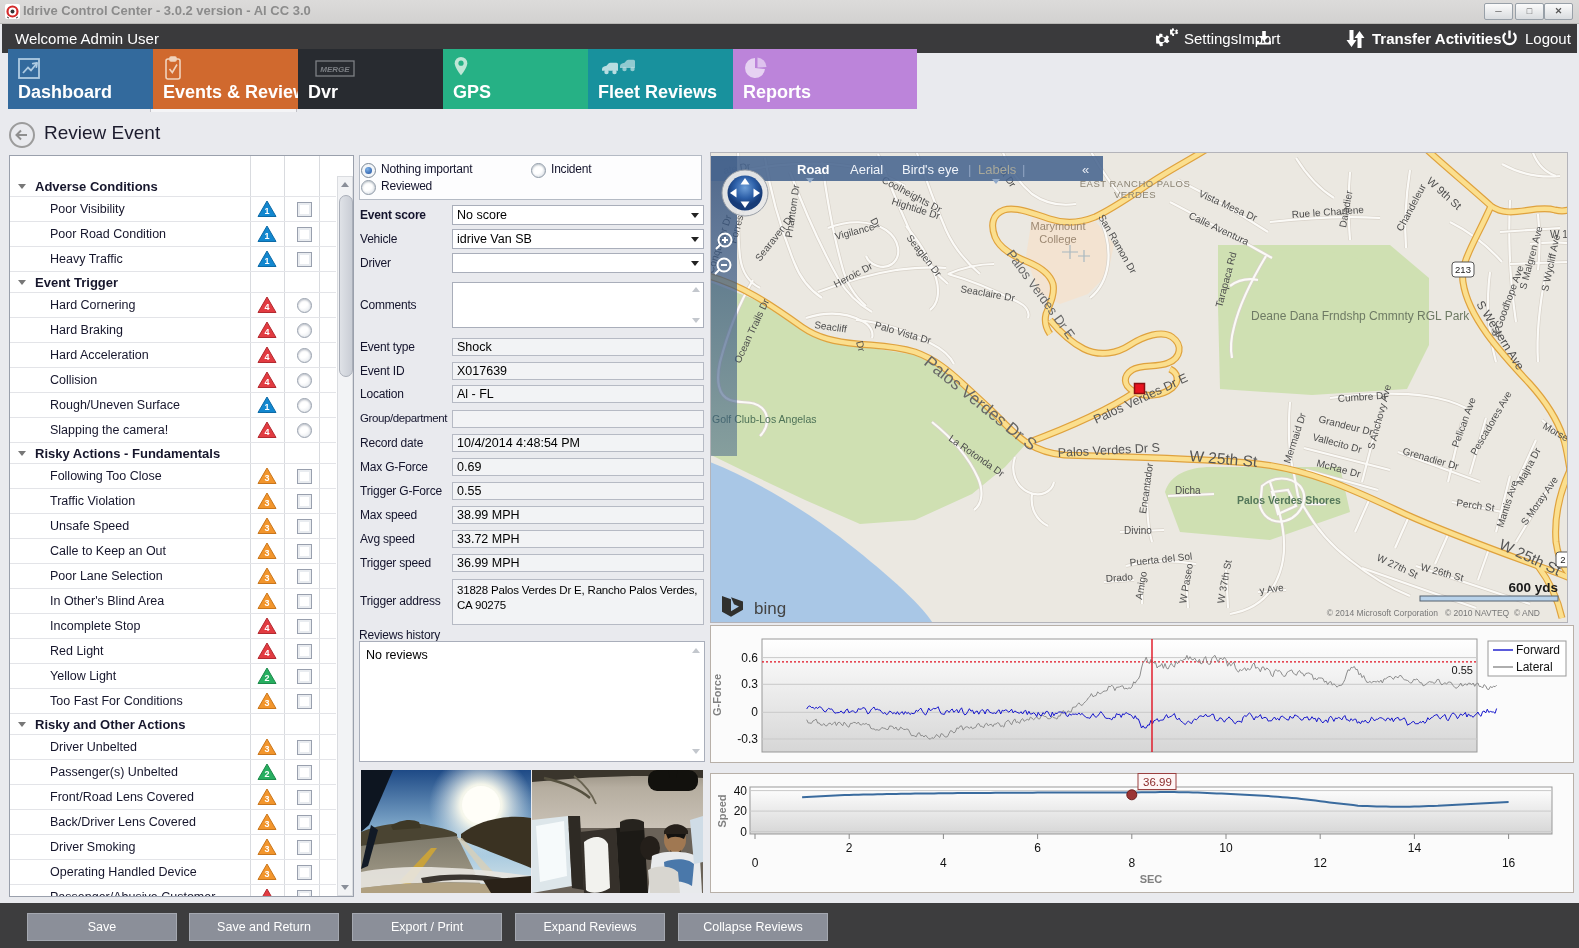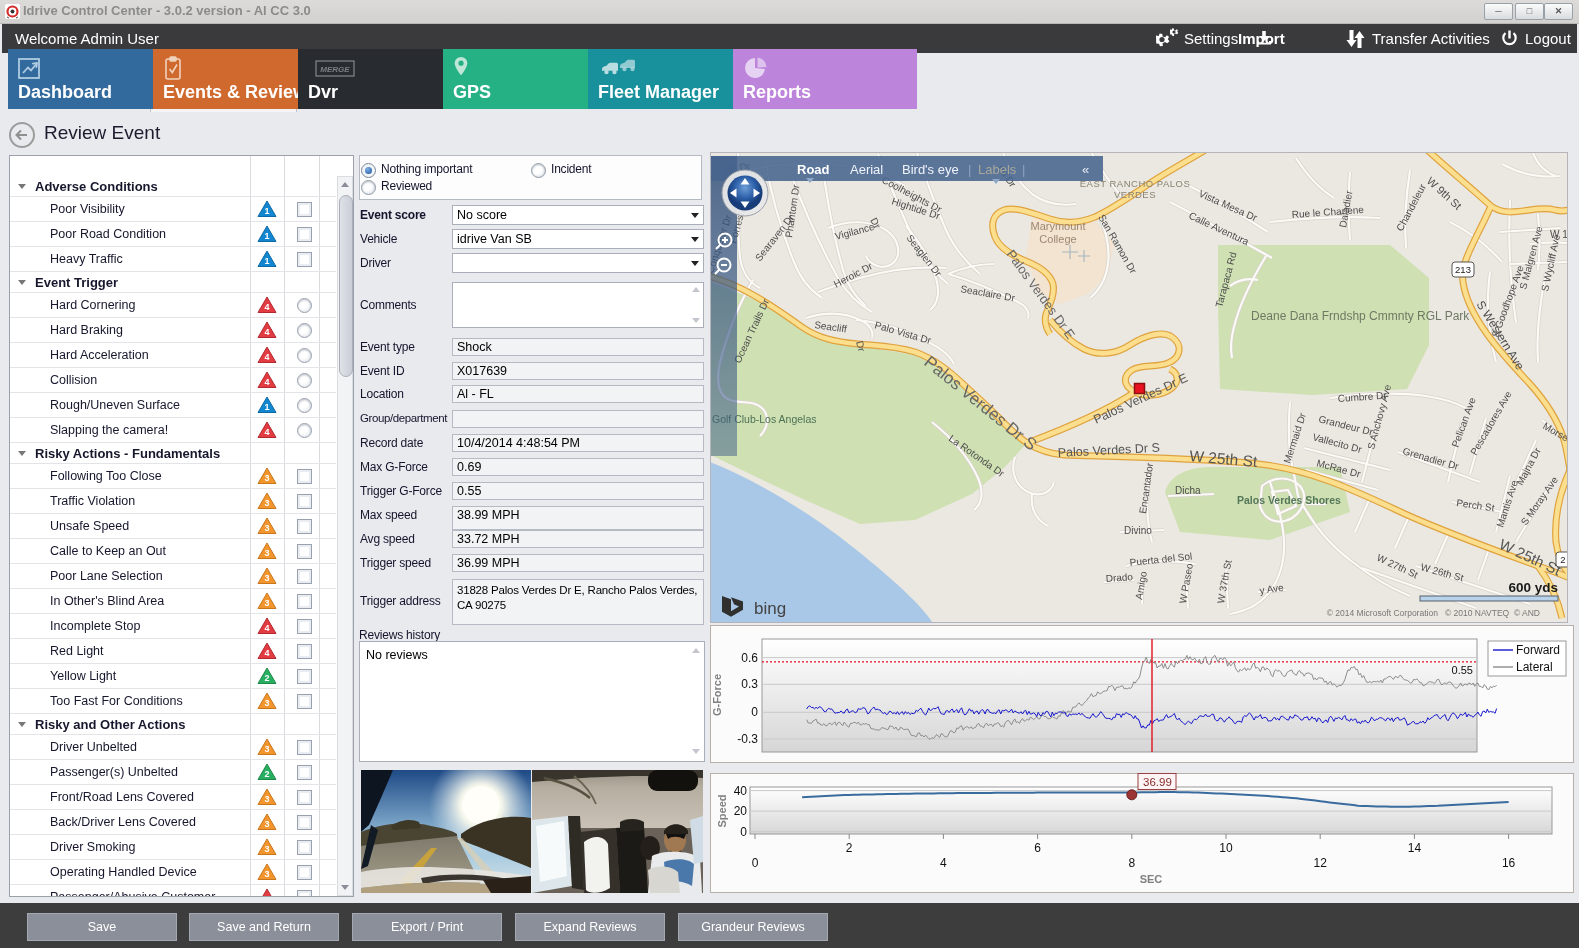--- a/index.html
+++ b/index.html
@@ -79,7 +79,7 @@
         <path d="M2 11 v3.5 h14 V11 h-2 v1.8 H4 V11 Z"></path>
       </g>
     </svg>
-  <div class="abs menuitem" style="left:1236px;font-weight:bold;">Import</div>
+  <div class="abs menuitem" style="left:1236px;">Import</div>
   <svg class="abs" style="left:1343px;top:4px" width="22" height="22" viewBox="0 0 22 22">
       <g fill="#fff">
         <path d="M5.5 2 h4 v10 h3 l-5 7 -5-7 h3 Z" transform="translate(-1,0)"></path>

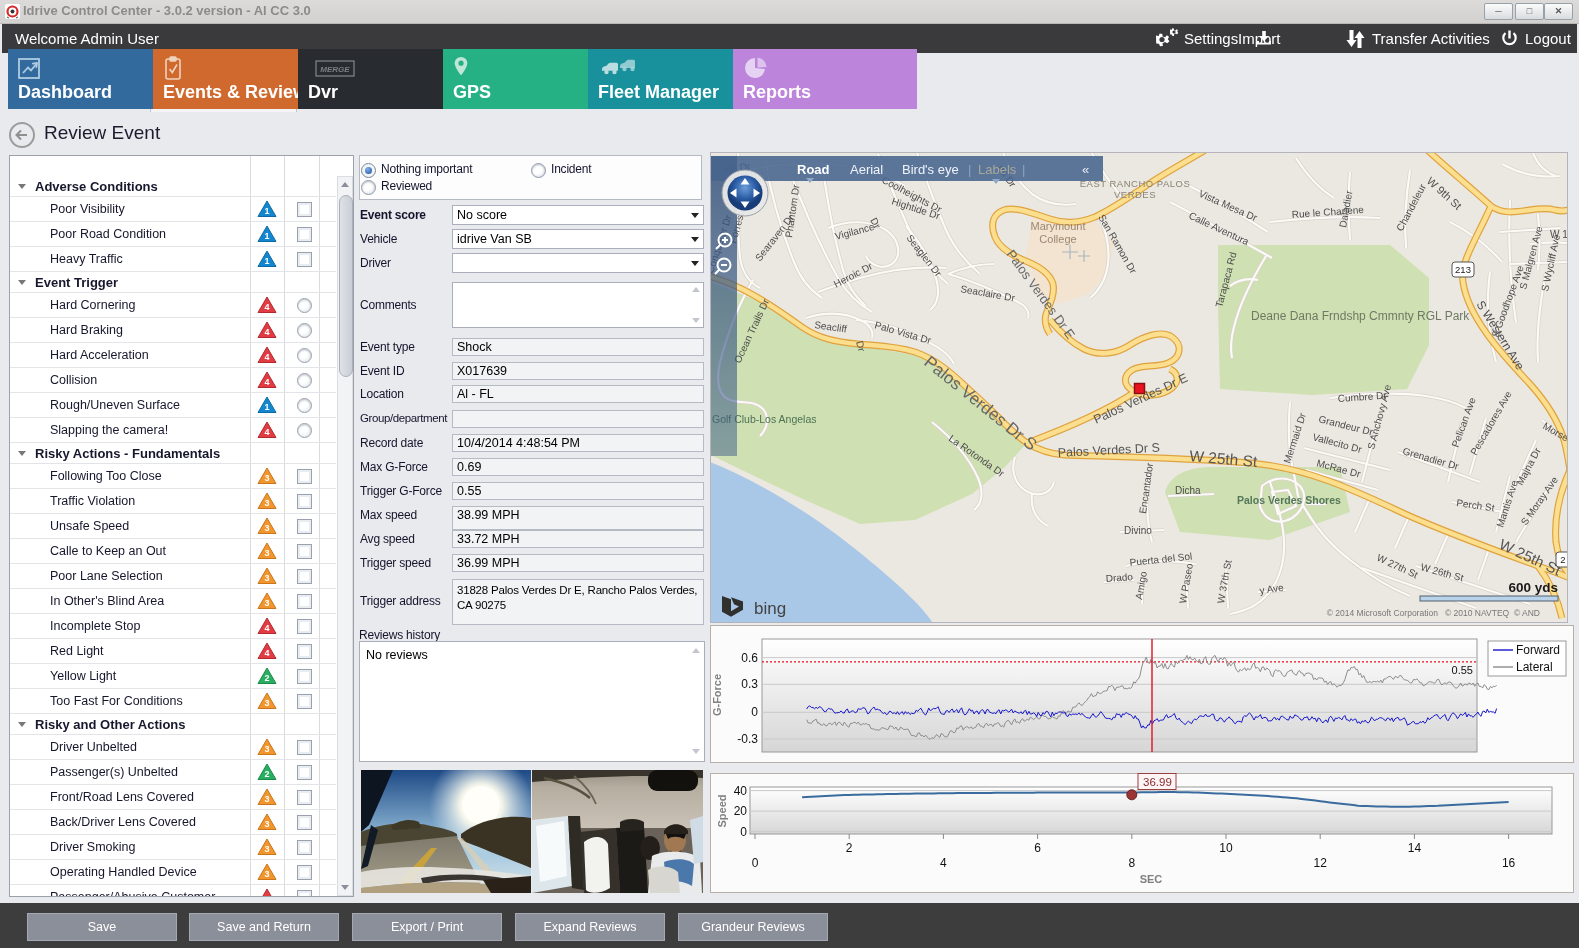--- a/index.html
+++ b/index.html
@@ -86,7 +86,7 @@
         <path d="M13.5 20 h4 V10 h3 l-5 -7 -5 7 h3 Z" transform="translate(-1,0)"></path>
       </g>
     </svg>
-  <div class="abs menuitem" style="left:1370px;">Transfer Activities</div>
+  <div class="abs menuitem" style="left:1370px;font-weight:bold;">Transfer Activities</div>
   <svg class="abs" style="left:1498px;top:5px" width="19" height="19" viewBox="0 0 19 19">
       <g stroke="#fff" fill="none">
         <path d="M9.5 1.5 v8" stroke-width="2.4"></path>

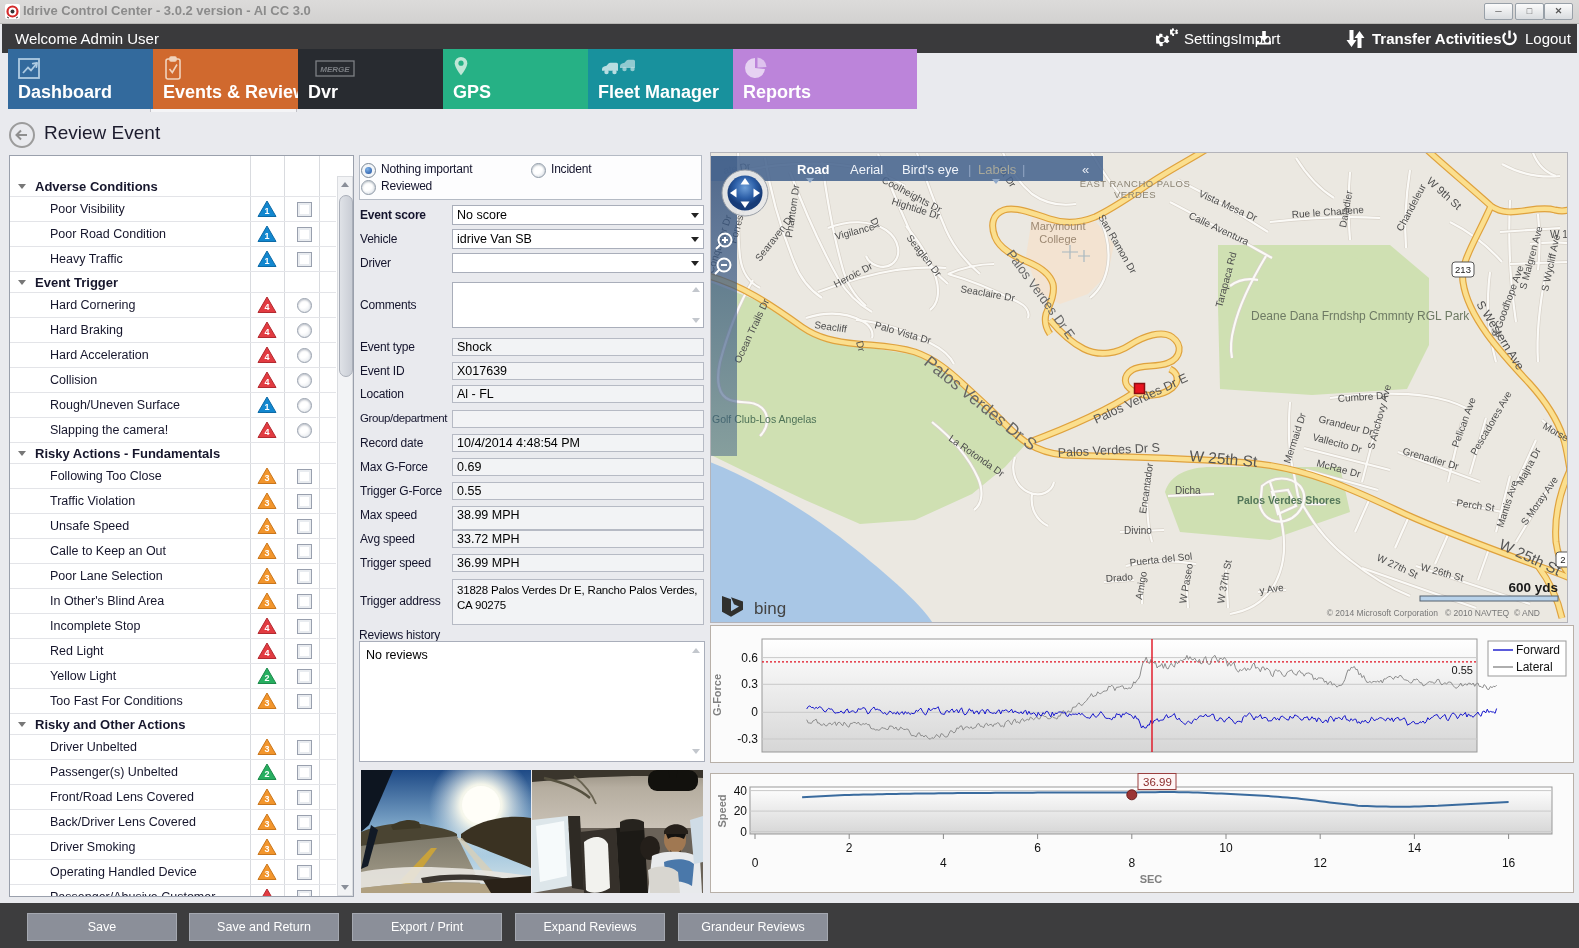--- a/index.html
+++ b/index.html
@@ -142,7 +142,7 @@
         <circle cx="34.5" cy="13" r="2.2" opacity="0.75"></circle>
       </g>
     </svg>
-  <div class="lbl">Fleet Manager</div>
+  <div class="lbl">Fleet Reviews</div>
 </div>
 <div class="abs tab" style="left:733px;background:#bc84da;">
   <svg width="26" height="26" viewBox="0 0 26 26">

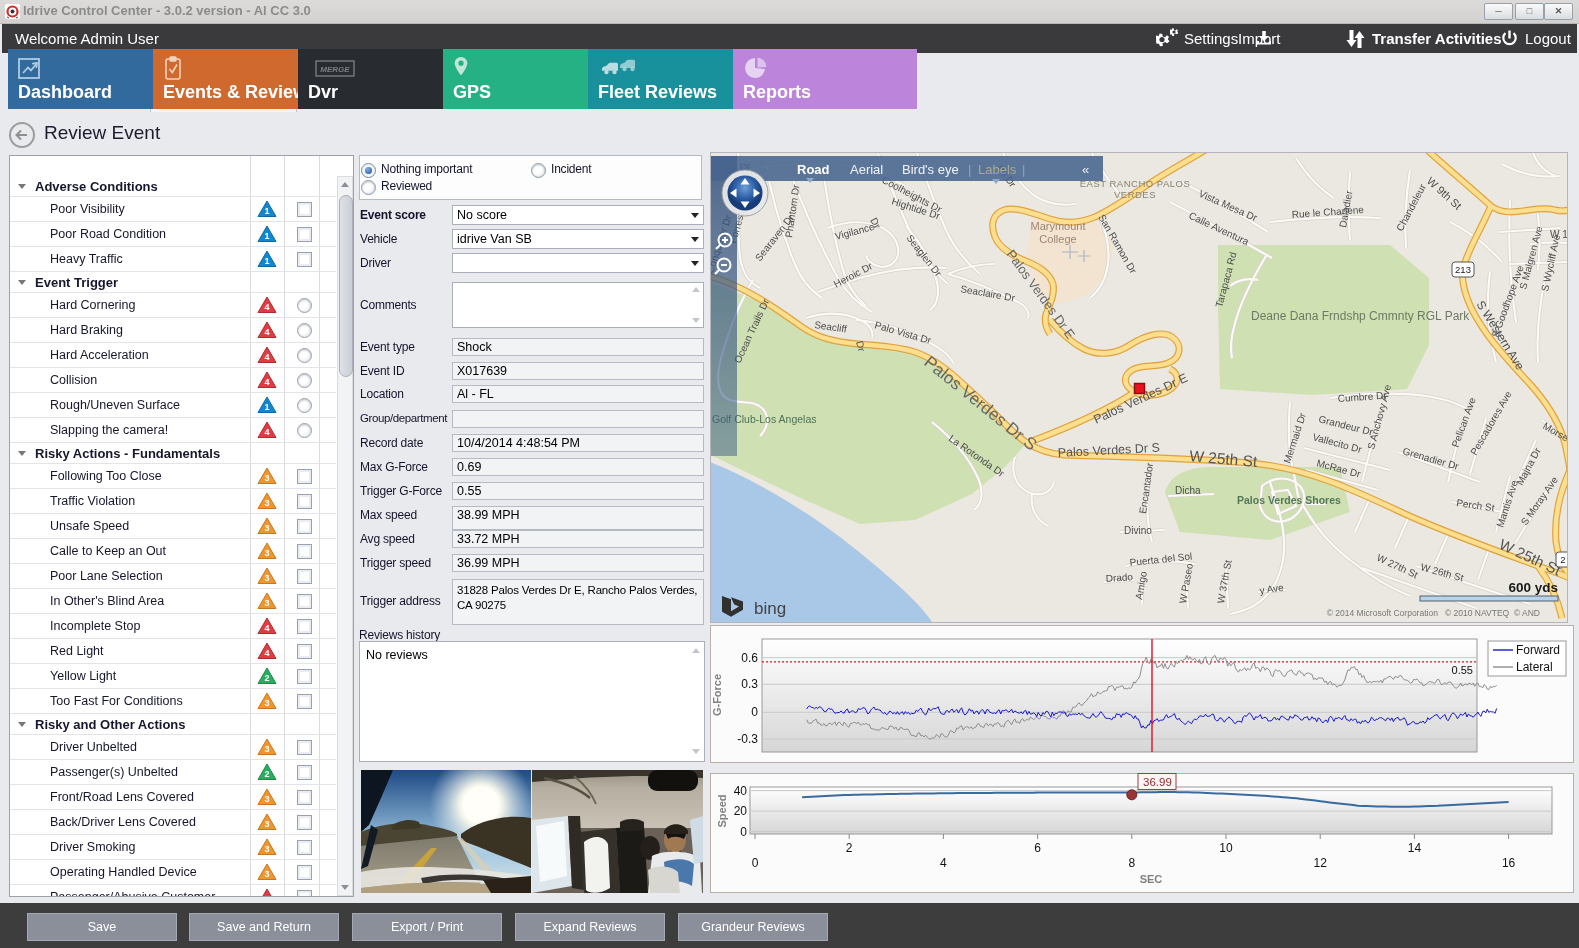--- a/index.html
+++ b/index.html
@@ -433,7 +433,7 @@
 <div class="abs flabel" style="left:360px;top:484px;">Trigger G-Force</div>
 <div class="abs finput" style="left:452px;top:482px;width:252px;height:18px;">0.55</div>
 <div class="abs flabel" style="left:360px;top:508px;">Max speed</div>
-<div class="abs finput" style="left:452px;top:506px;width:252px;height:24px;">38.99 MPH</div>
+<div class="abs finput" style="left:452px;top:506px;width:252px;height:18px;">38.99 MPH</div>
 <div class="abs flabel" style="left:360px;top:532px;">Avg speed</div>
 <div class="abs finput" style="left:452px;top:530px;width:252px;height:18px;">33.72 MPH</div>
 <div class="abs flabel" style="left:360px;top:556px;">Trigger speed</div>

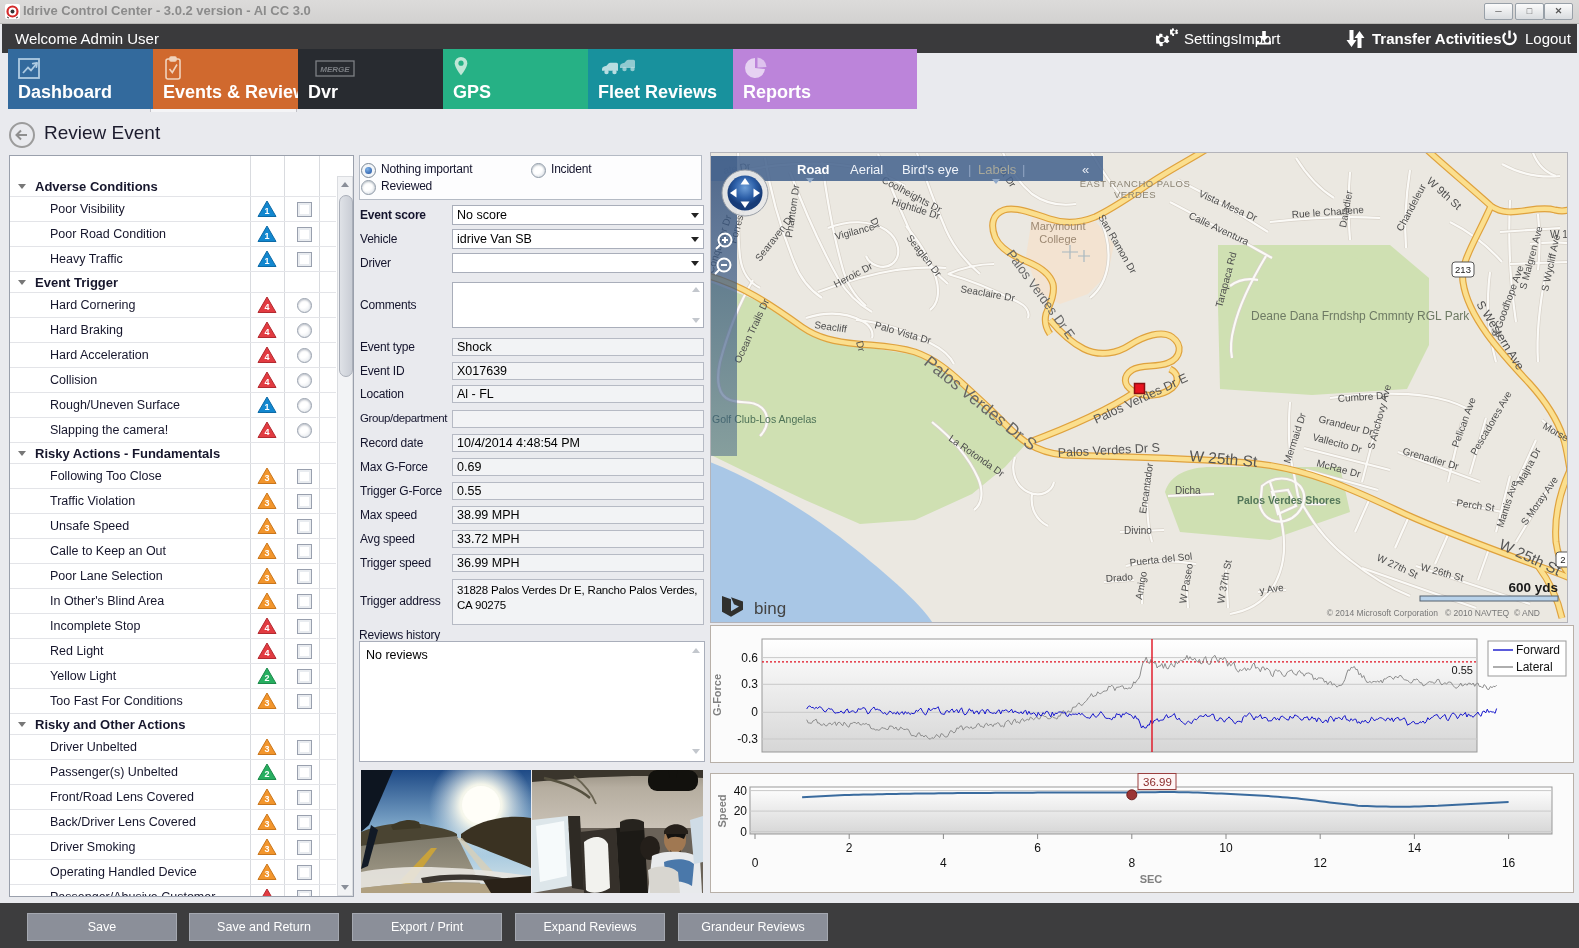--- a/index.html
+++ b/index.html
@@ -871,6 +871,6 @@
 <div class="abs bbtn" style="left:189px;top:913px;">Save and Return</div>
 <div class="abs bbtn" style="left:352px;top:913px;">Export / Print</div>
 <div class="abs bbtn" style="left:515px;top:913px;">Expand Reviews</div>
-<div class="abs bbtn" style="left:678px;top:913px;">Grandeur Reviews</div>
+<div class="abs bbtn" style="left:678px;top:913px;">Collapse Reviews</div>
 
 </body></html>

